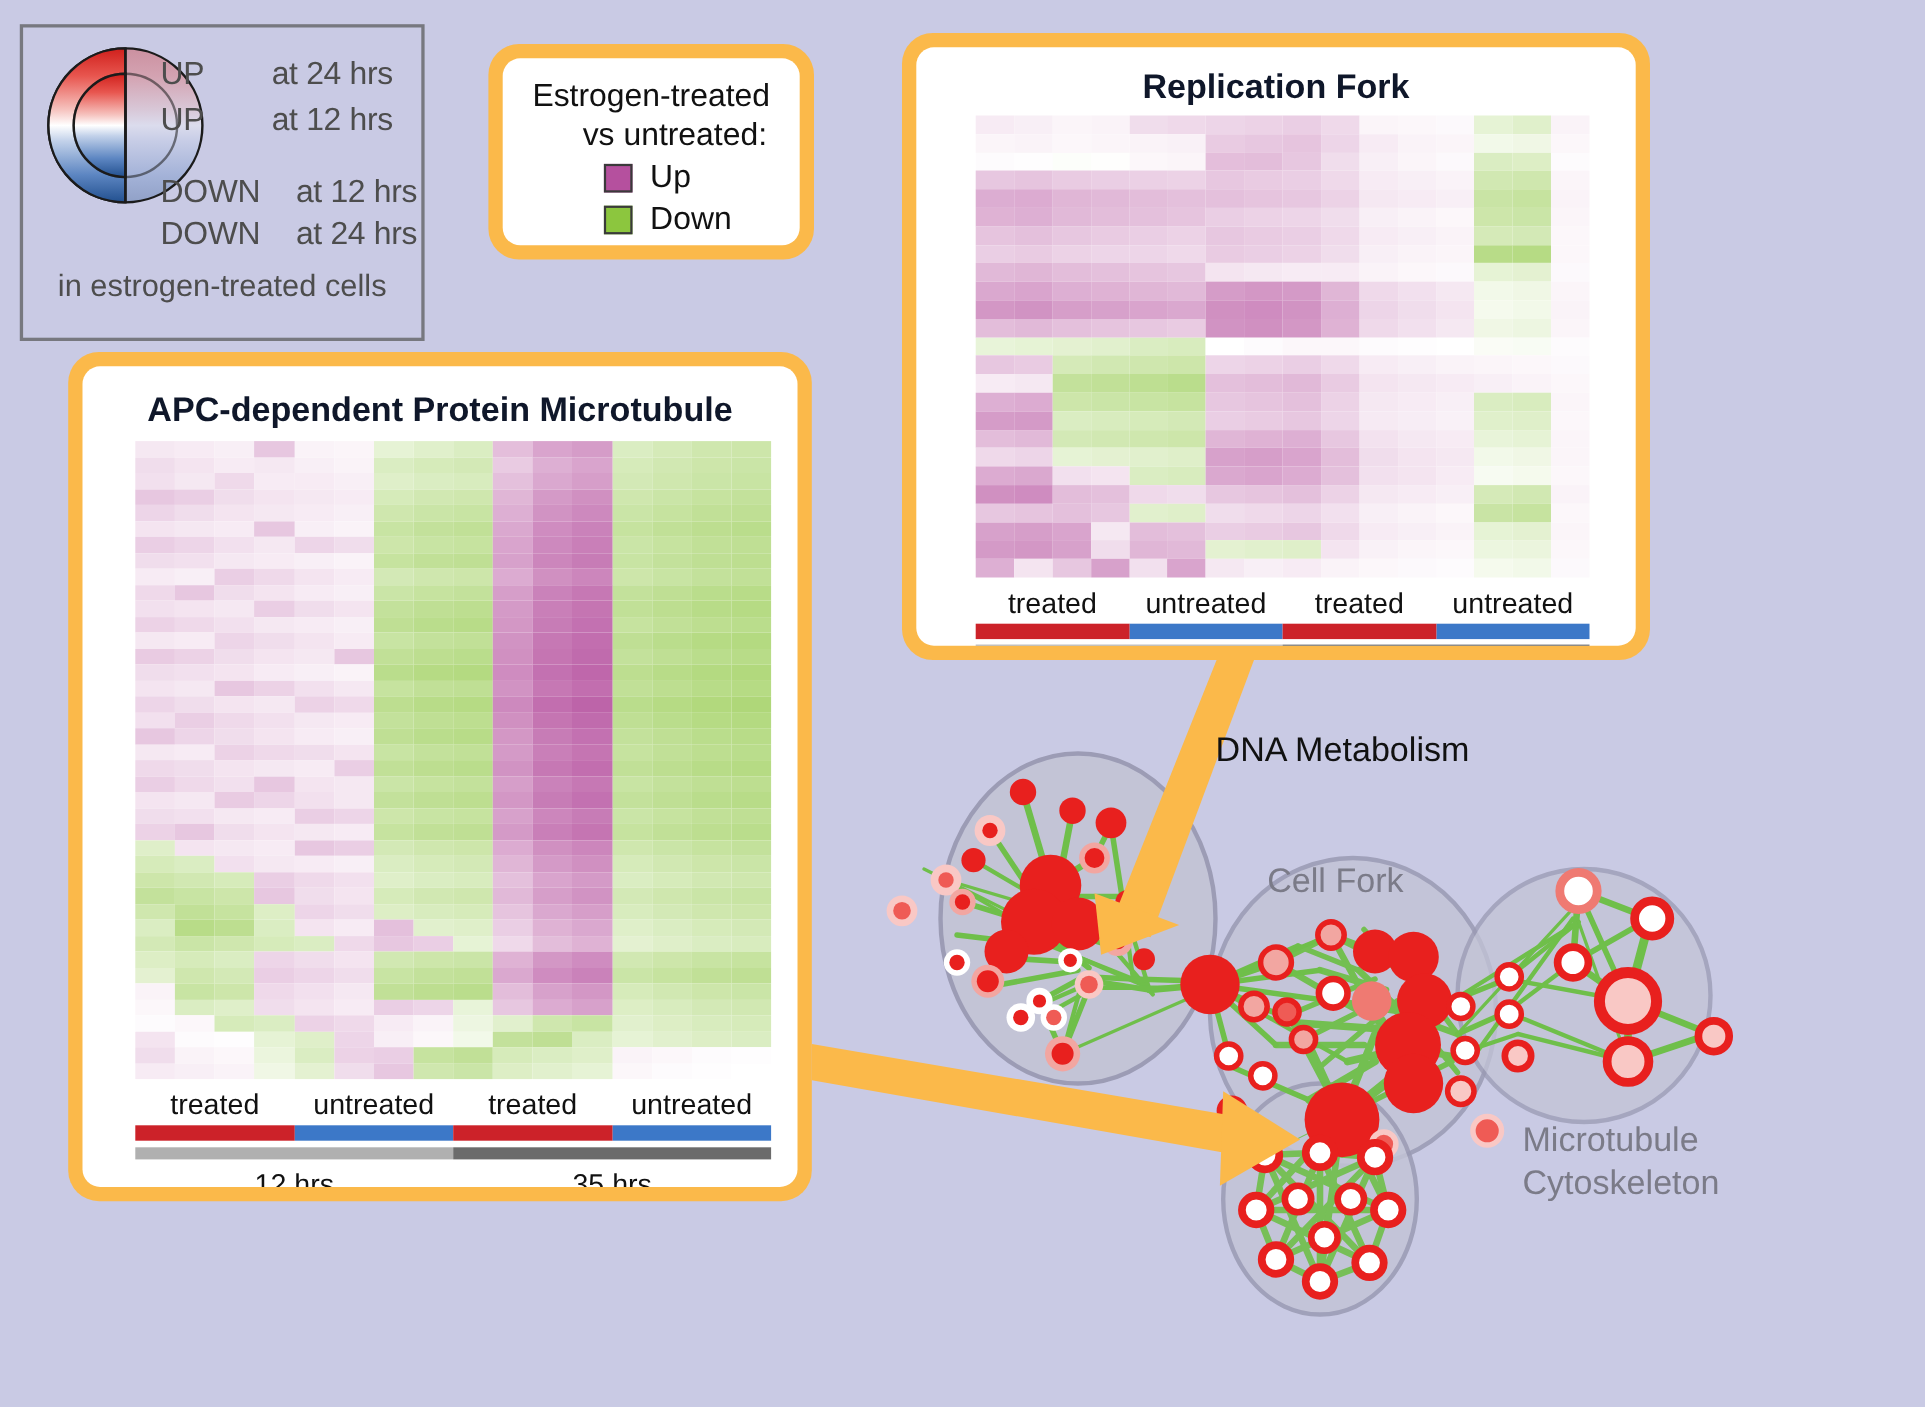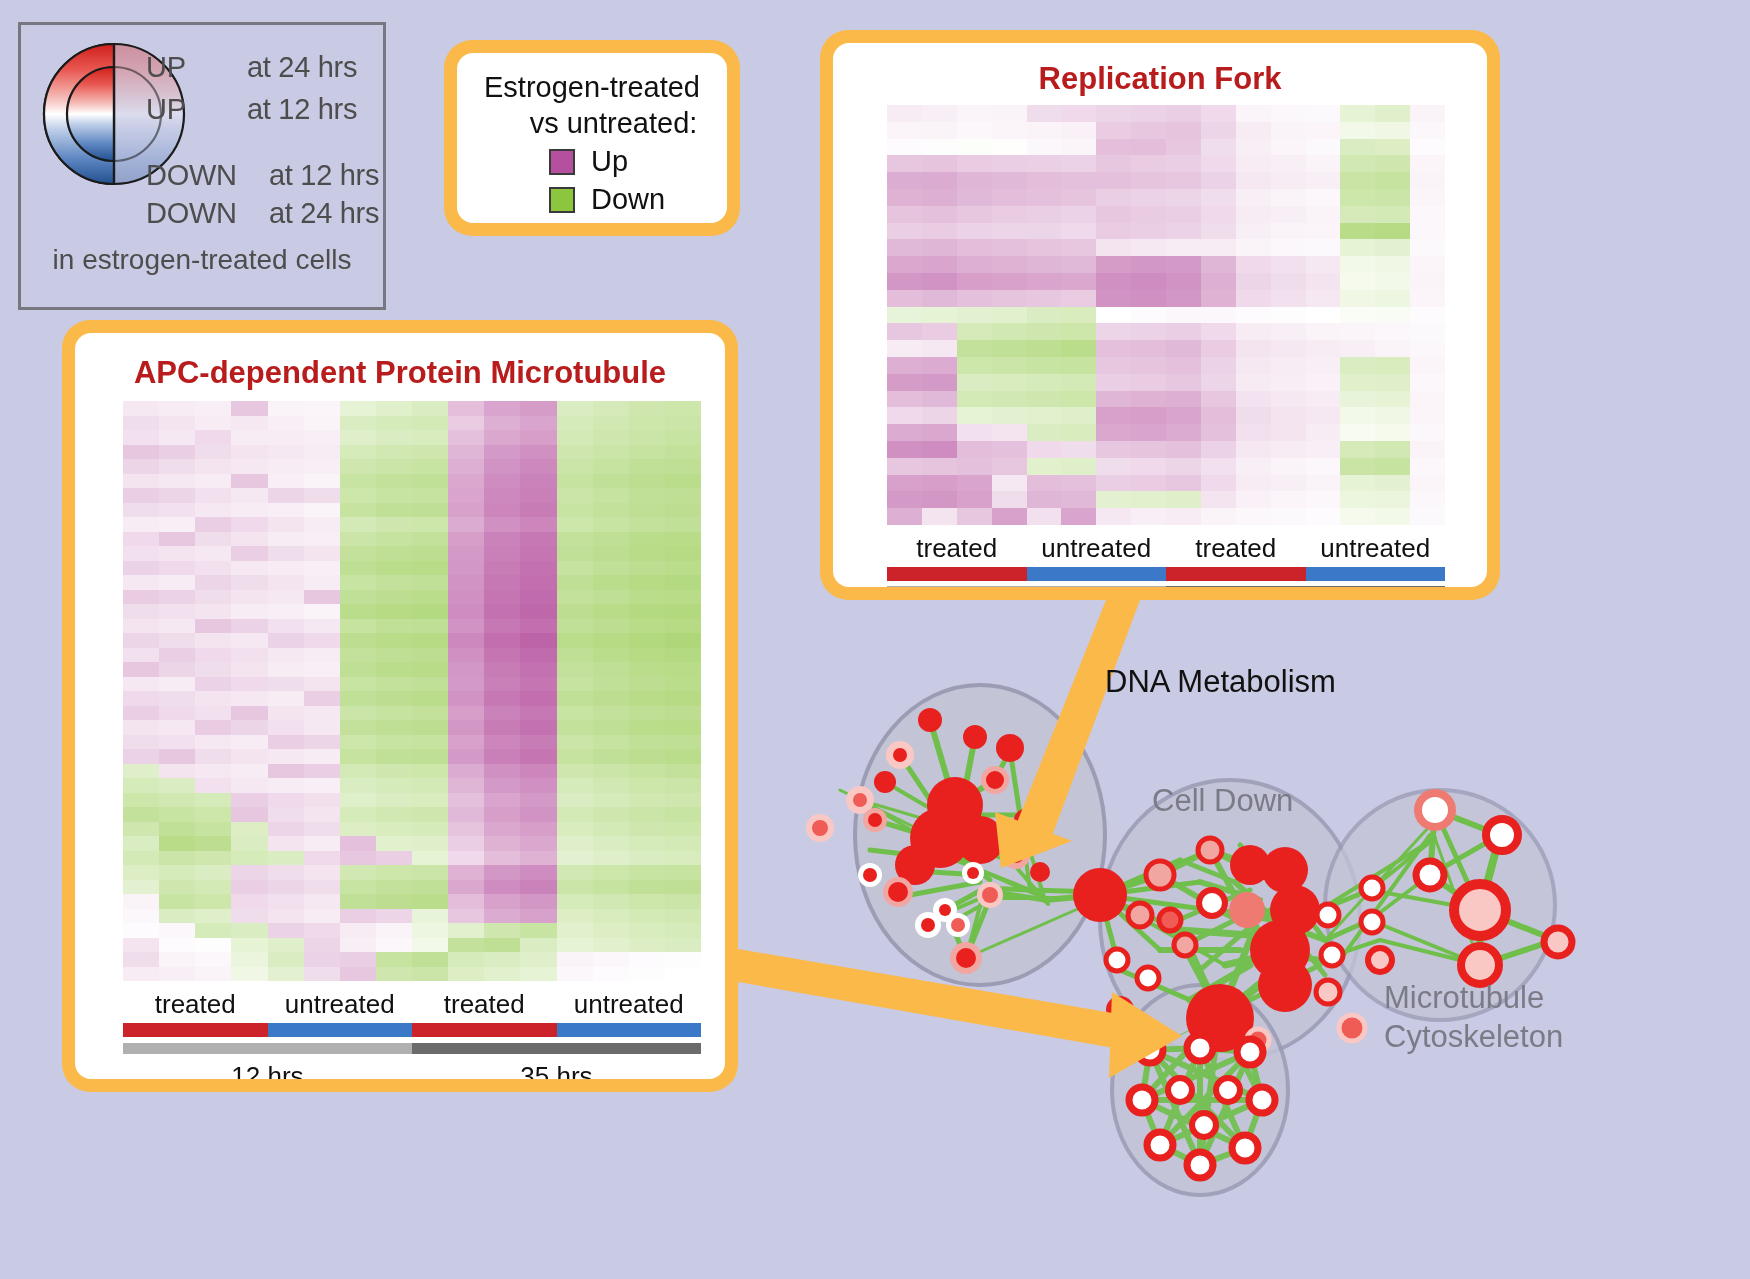--- a/index.html
+++ b/index.html
@@ -50,7 +50,7 @@
   }
   .panel-title{
     position:absolute;left:0;right:0;
-    text-align:center;color:#b91c1c;
+    text-align:center;color:#0f172a;
     font-size:31px;font-weight:bold;white-space:nowrap;
   }
 

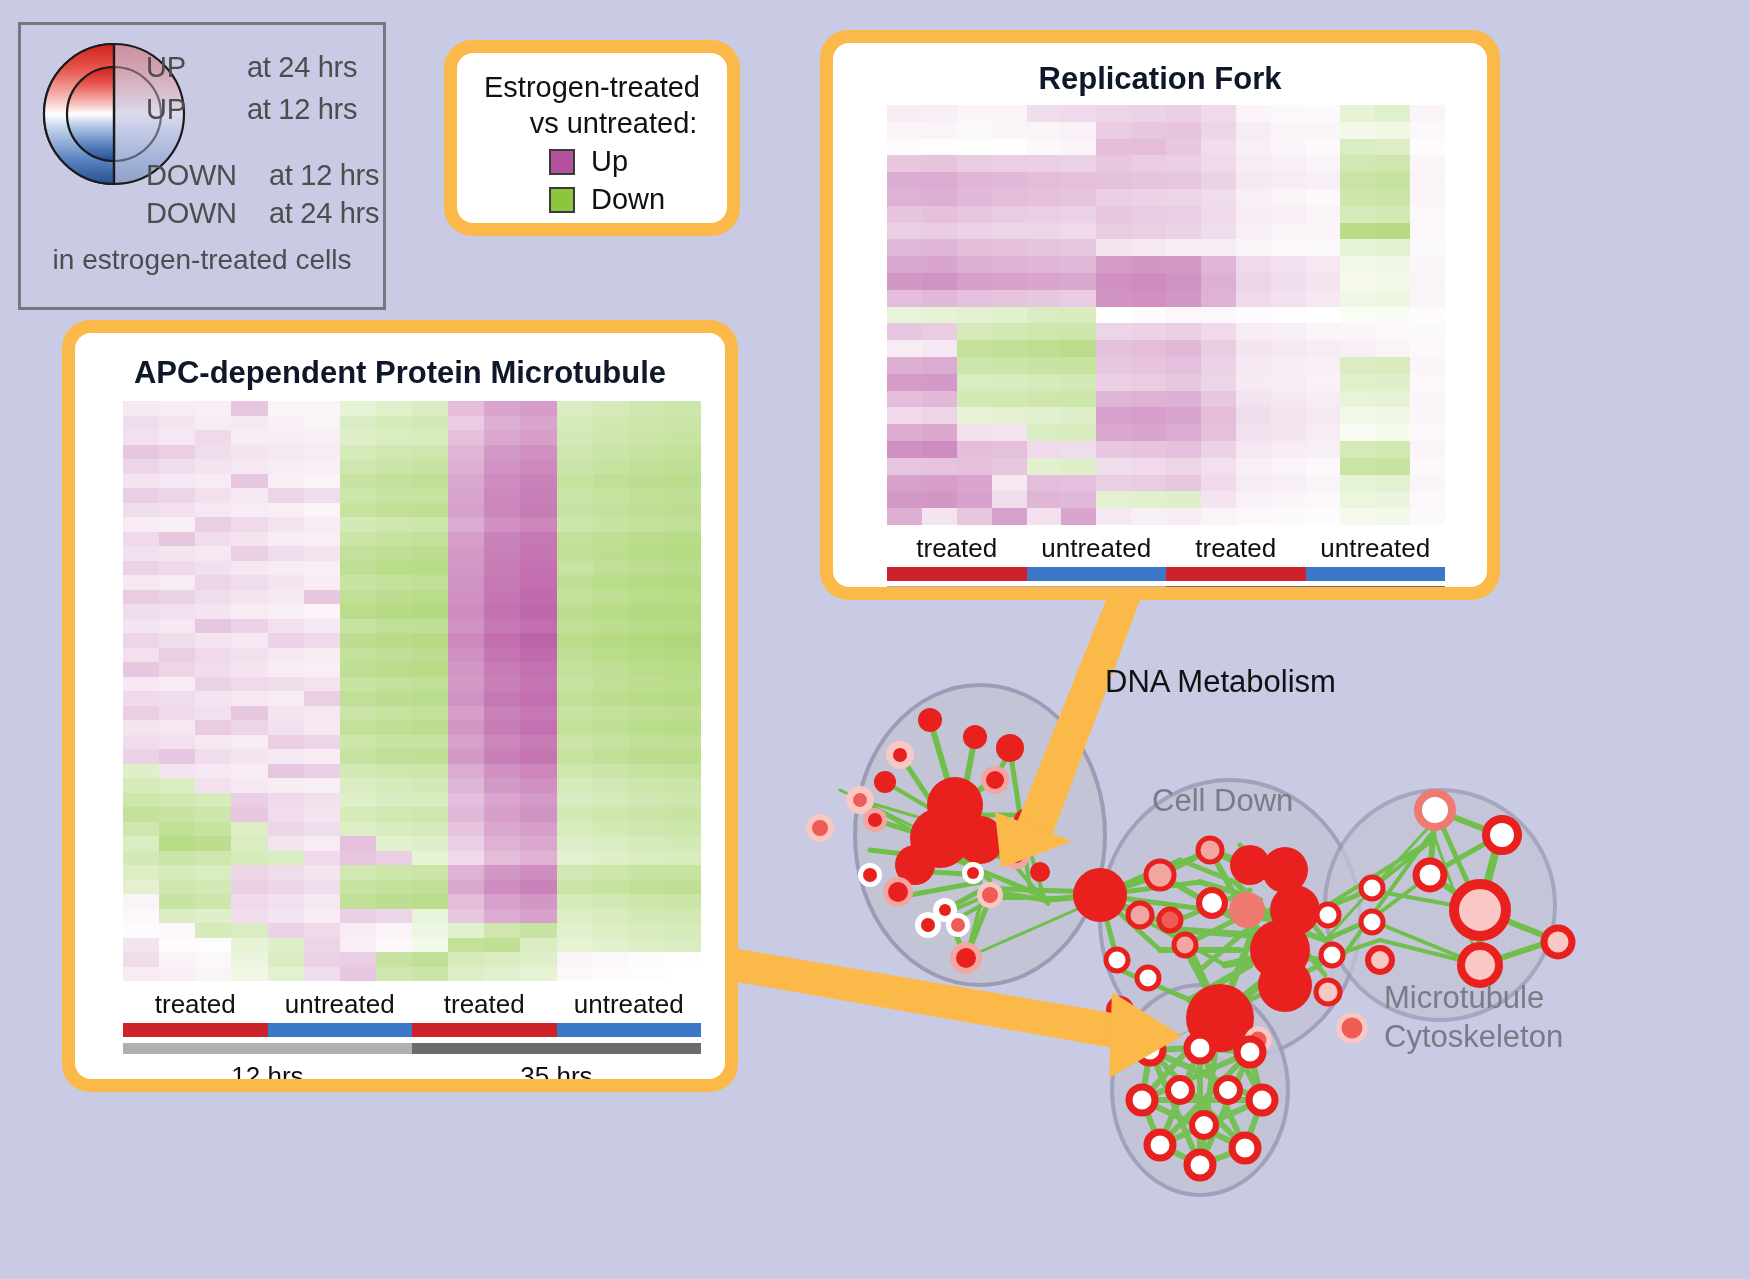--- a/index.html
+++ b/index.html
@@ -1498,7 +1498,7 @@
   </svg>
 
   <div id="lab-dna" class="net-lab">DNA Metabolism</div>
-  <div id="lab-cellcycle" class="net-lab">Cell Down</div>
+  <div id="lab-cellcycle" class="net-lab">Cell Fork</div>
   <div id="lab-micro" class="net-lab">
     <div>Microtubule</div>
     <div>Cytoskeleton</div>

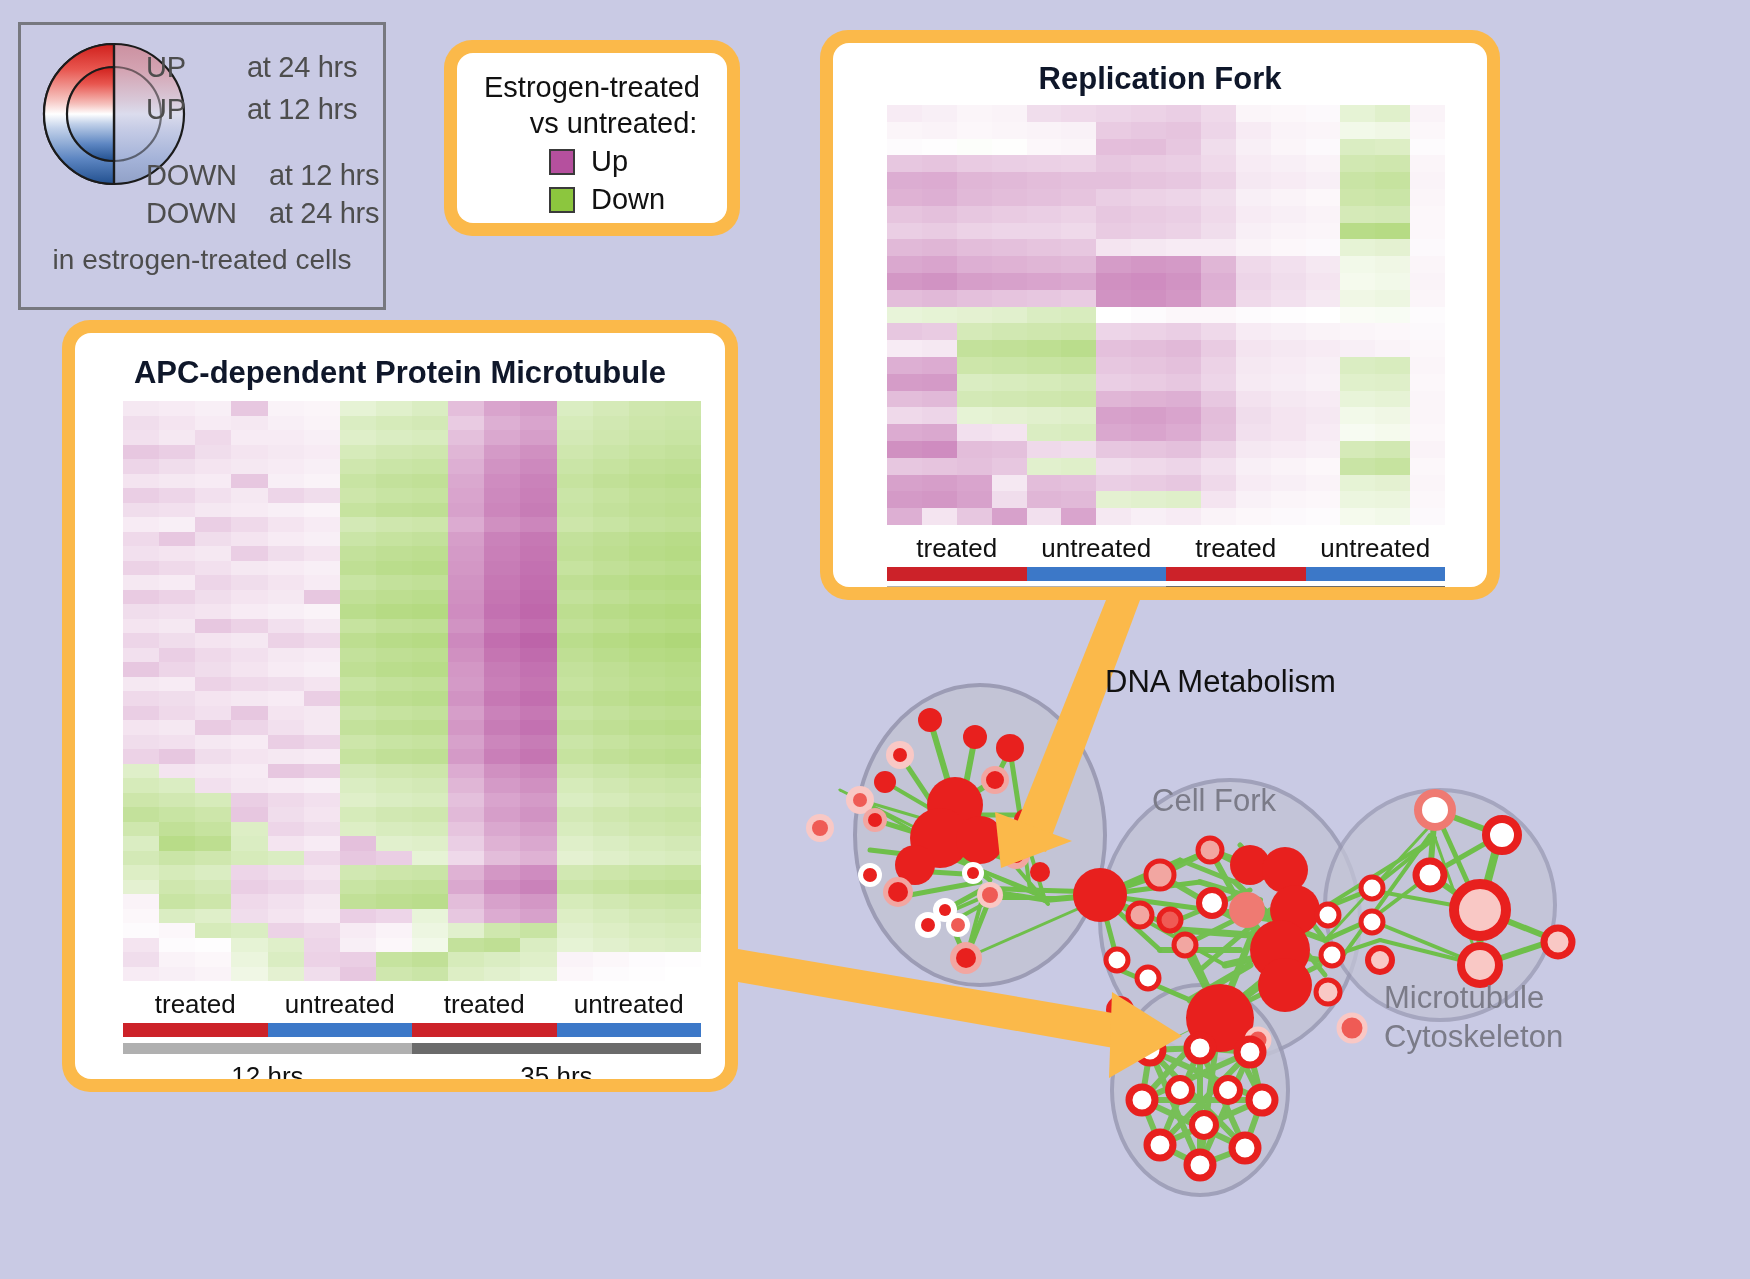--- a/index.html
+++ b/index.html
@@ -80,7 +80,7 @@
   .net-lab{position:absolute;white-space:nowrap;}
   #lab-dna{font-size:31px;color:#111;left:1105px;top:664px;}
   #lab-cellcycle{font-size:31px;color:#7b7b88;left:1152px;top:783px;}
-  #lab-micro{font-size:31px;color:#7b7b88;left:1384px;top:978px;line-height:39px;}
+  #lab-micro{font-size:31px;color:#7b7b88;left:1384px;top:1016px;line-height:39px;}
   #lab-ubi{font-size:31px;color:#111;left:851px;top:1040px;line-height:39px;}
 </style>
 </head>

